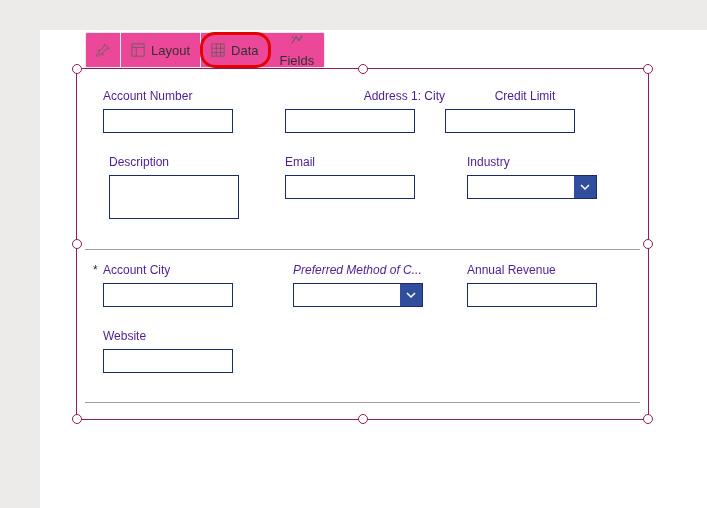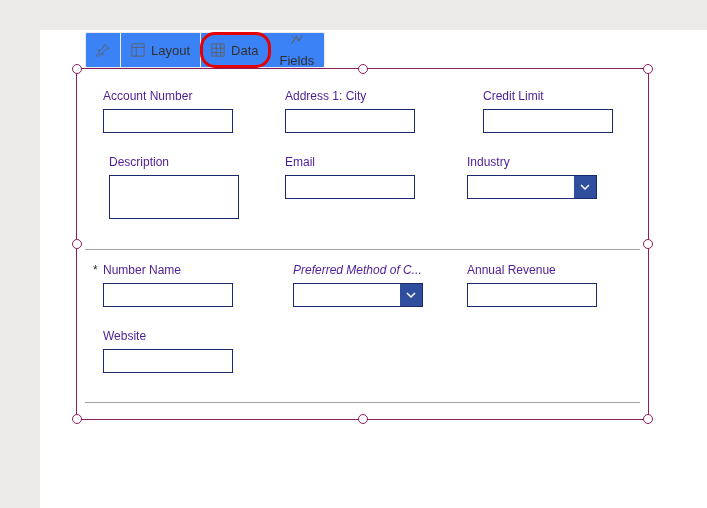--- a/index.html
+++ b/index.html
@@ -24,7 +24,7 @@
       left: 85px;
       top: 32px;
       display: flex;
-      background: #3b82f6;
+      background: #ec4899;
       border: 1px solid #edebe9;
       border-radius: 2px;
       height: 36px;

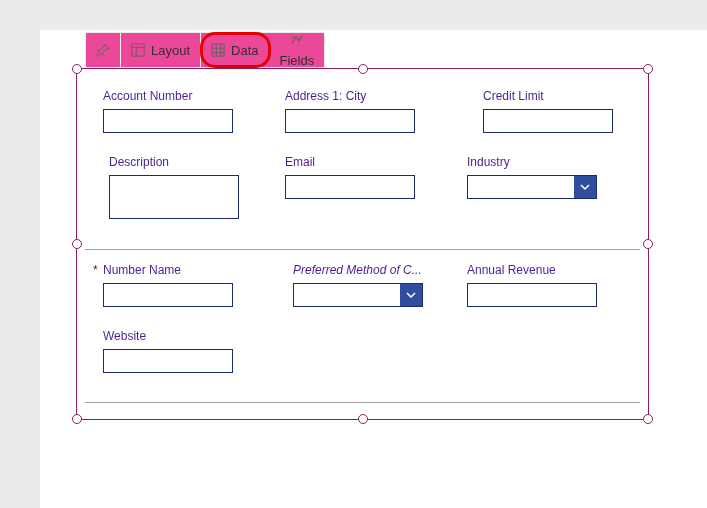--- a/index.html
+++ b/index.html
@@ -186,7 +186,7 @@
       <span class="field-label">Account Number</span>
       <div class="field-input"></div>
     </div>
-    <div class="field" style="left:200px; top:10px;">
+    <div class="field" style="left:200px; top:10px;text-align:right;">
       <span class="field-label">Address 1: City</span>
       <div class="field-input"></div>
     </div>

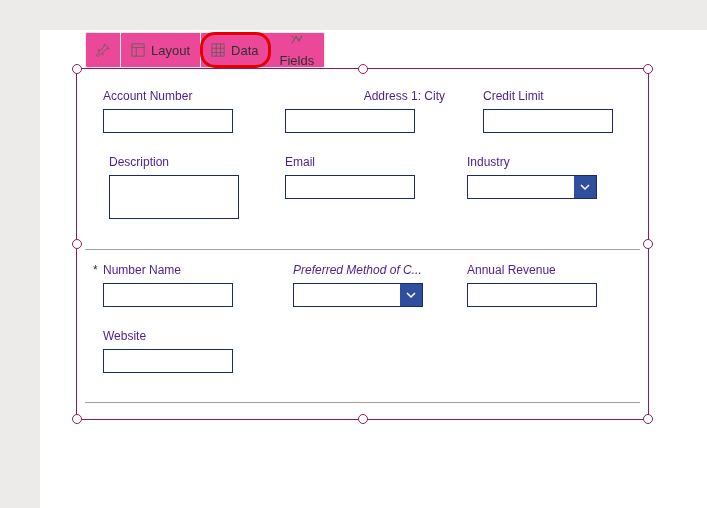--- a/index.html
+++ b/index.html
@@ -190,7 +190,7 @@
       <span class="field-label">Address 1: City</span>
       <div class="field-input"></div>
     </div>
-    <div class="field" style="left:398px; top:10px;">
+    <div class="field" style="left:360px; top:10px;text-align:center;">
       <span class="field-label">Credit Limit</span>
       <div class="field-input"></div>
     </div>

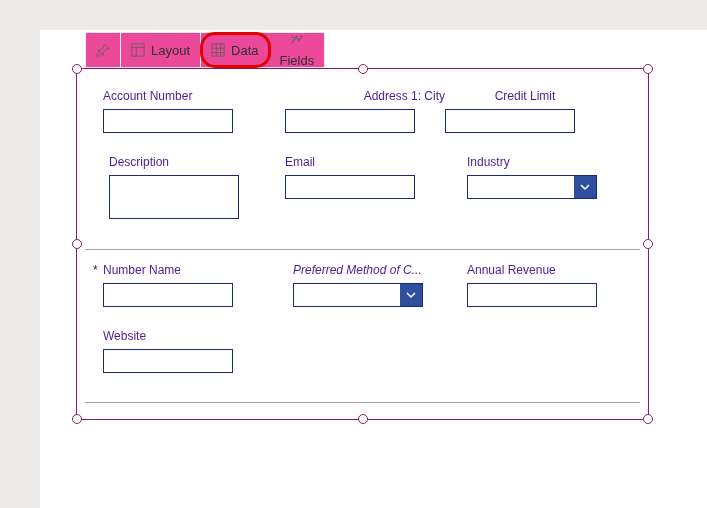--- a/index.html
+++ b/index.html
@@ -220,7 +220,7 @@
 
     <div class="field" style="left:18px; top:184px;">
       <span class="req-mark">*</span>
-      <span class="field-label">Number Name</span>
+      <span class="field-label">Account City</span>
       <div class="field-input"></div>
     </div>
     <div class="field" style="left:208px; top:184px;font-style:italic;">

